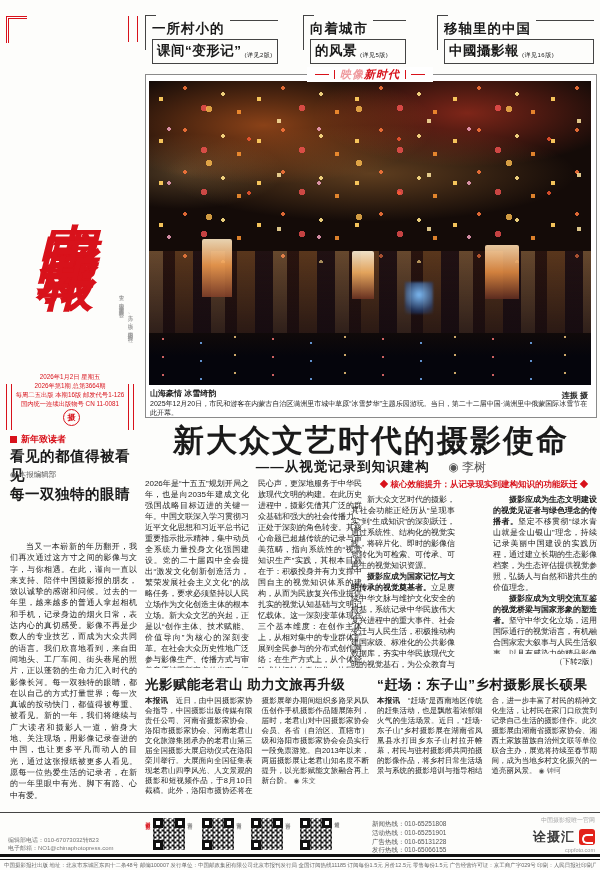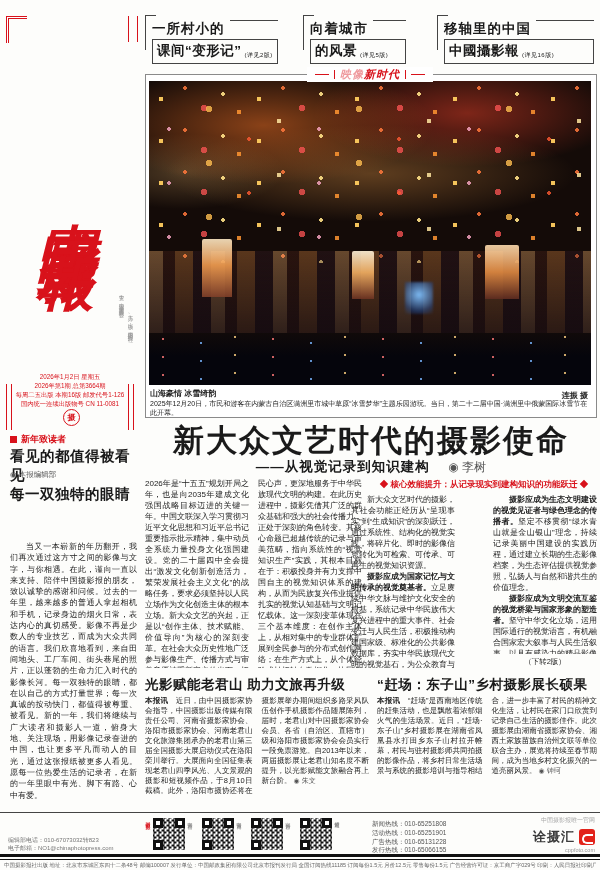--- a/index.html
+++ b/index.html
@@ -94,7 +94,7 @@
   .c3{left:351px;top:494px;width:104px;height:174px;}
   .c4{left:493px;top:494px;width:104px;height:160px;}
   .colx p{margin:0;text-indent:16px;}
-  .cont{left:493px;top:657px;width:104px;text-align:center;font-size:7.5px;color:#222;}
+  .cont{left:493px;top:657px;width:104px;text-align:right;font-size:7.5px;color:#222;}
   
   .b-title{top:676px;font-size:13.5px;font-weight:bold;letter-spacing:.5px;position:absolute;}
   .b-body{top:696px;height:114px;position:absolute;font-size:7.5px;line-height:10px;color:#222;

